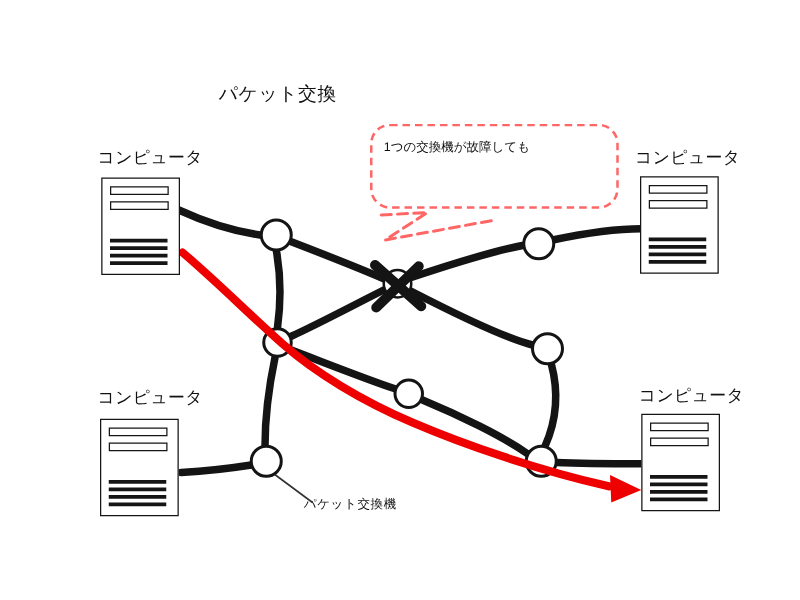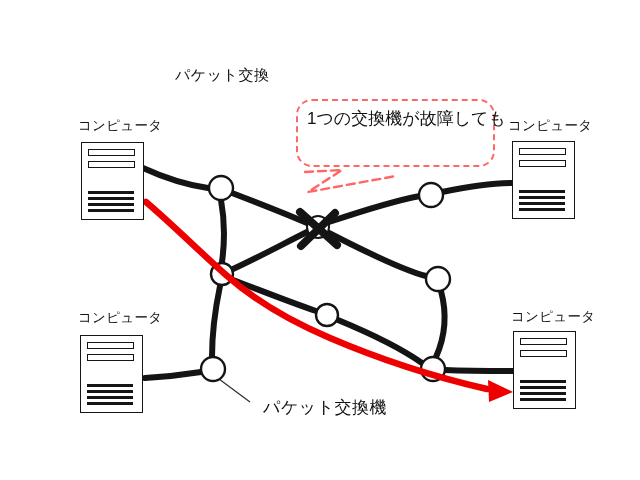--- a/index.html
+++ b/index.html
@@ -29,7 +29,7 @@
   .callout{
     left:296px;top:67px;width:199px;height:68px;box-sizing:border-box;
     border:2.5px dashed var(--callout,#ff6666);border-radius:16px;
-    padding:8px 0 0 9px;font-size:17px;line-height:19.5px;white-space:nowrap;
+    padding:8px 0 0 9px;font-size:10px;line-height:19.5px;white-space:nowrap;
     background:transparent;
   }
   .switch-label{left:263px;top:364px;font-size:17px;white-space:nowrap;letter-spacing:0.5px;}

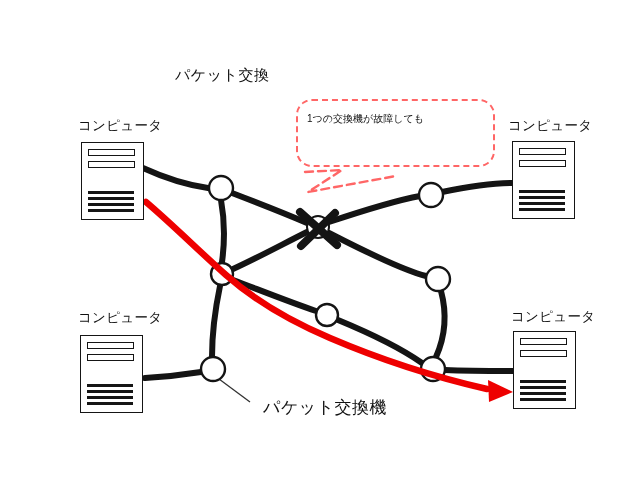--- a/index.html
+++ b/index.html
@@ -32,7 +32,7 @@
     padding:8px 0 0 9px;font-size:10px;line-height:19.5px;white-space:nowrap;
     background:transparent;
   }
-  .switch-label{left:263px;top:364px;font-size:17px;white-space:nowrap;letter-spacing:0.5px;}
+  .switch-label{left:243px;top:364px;font-size:10px;white-space:nowrap;letter-spacing:0.5px;}
 </style>
 </head>
 <body>

